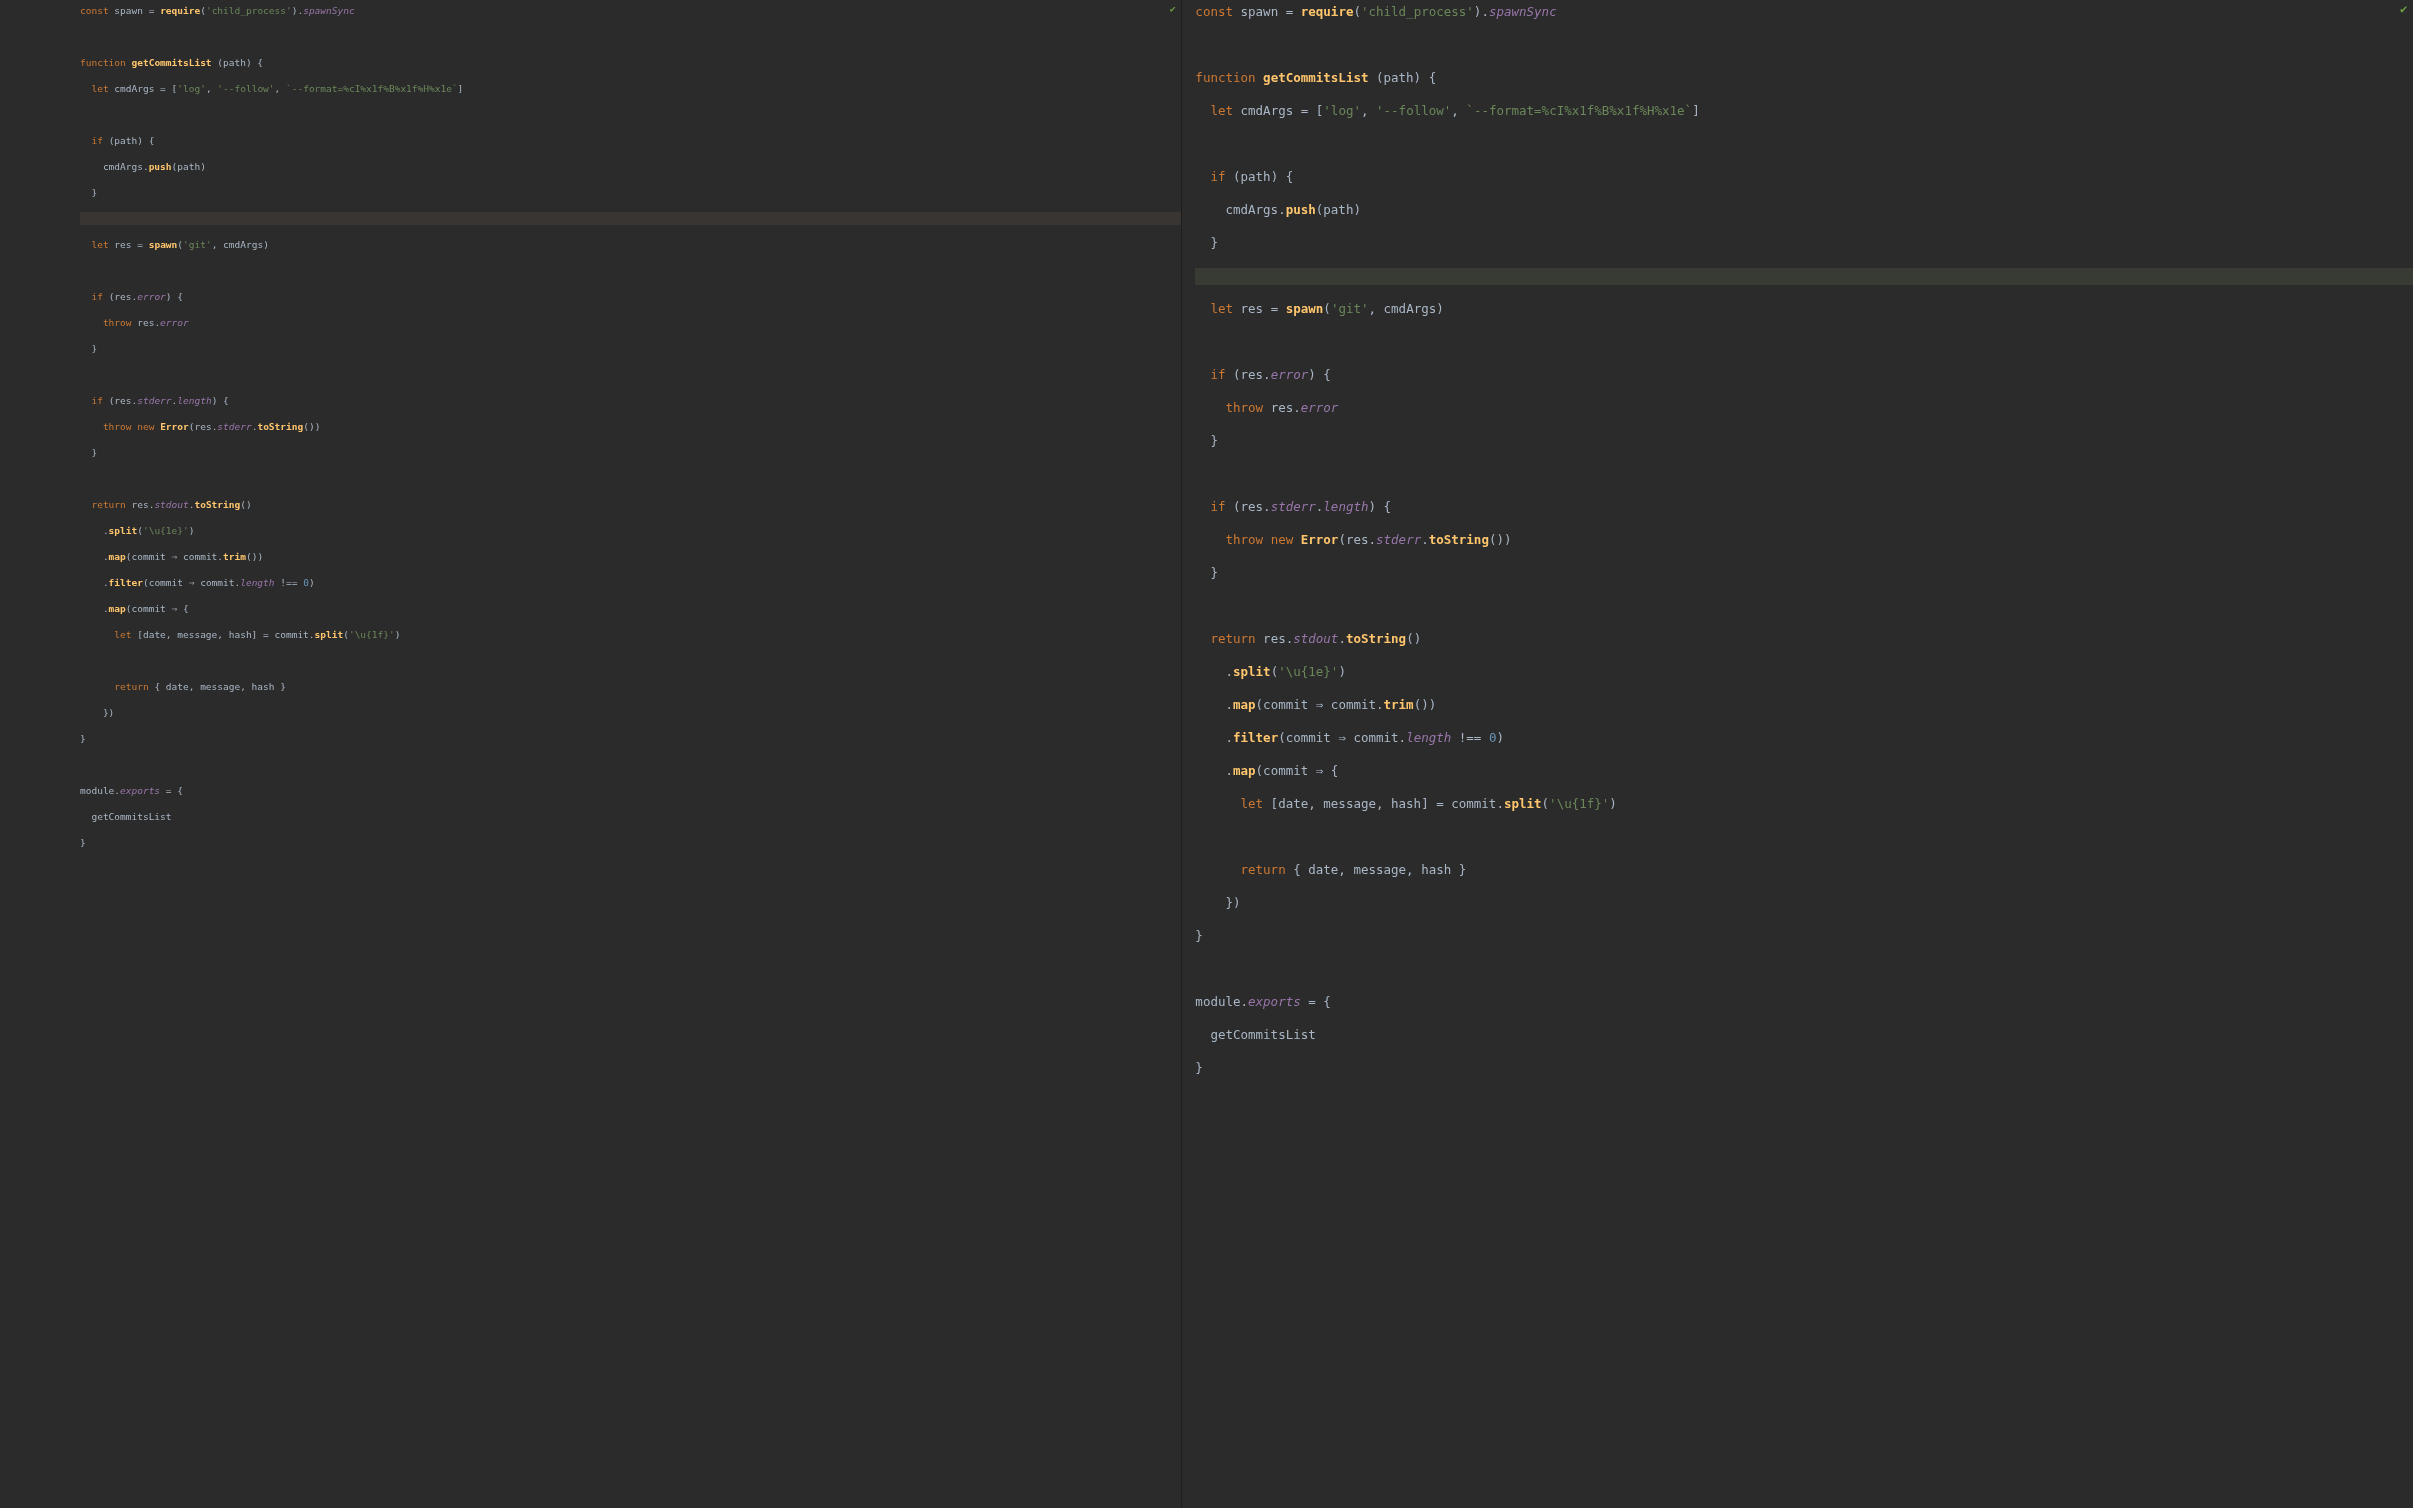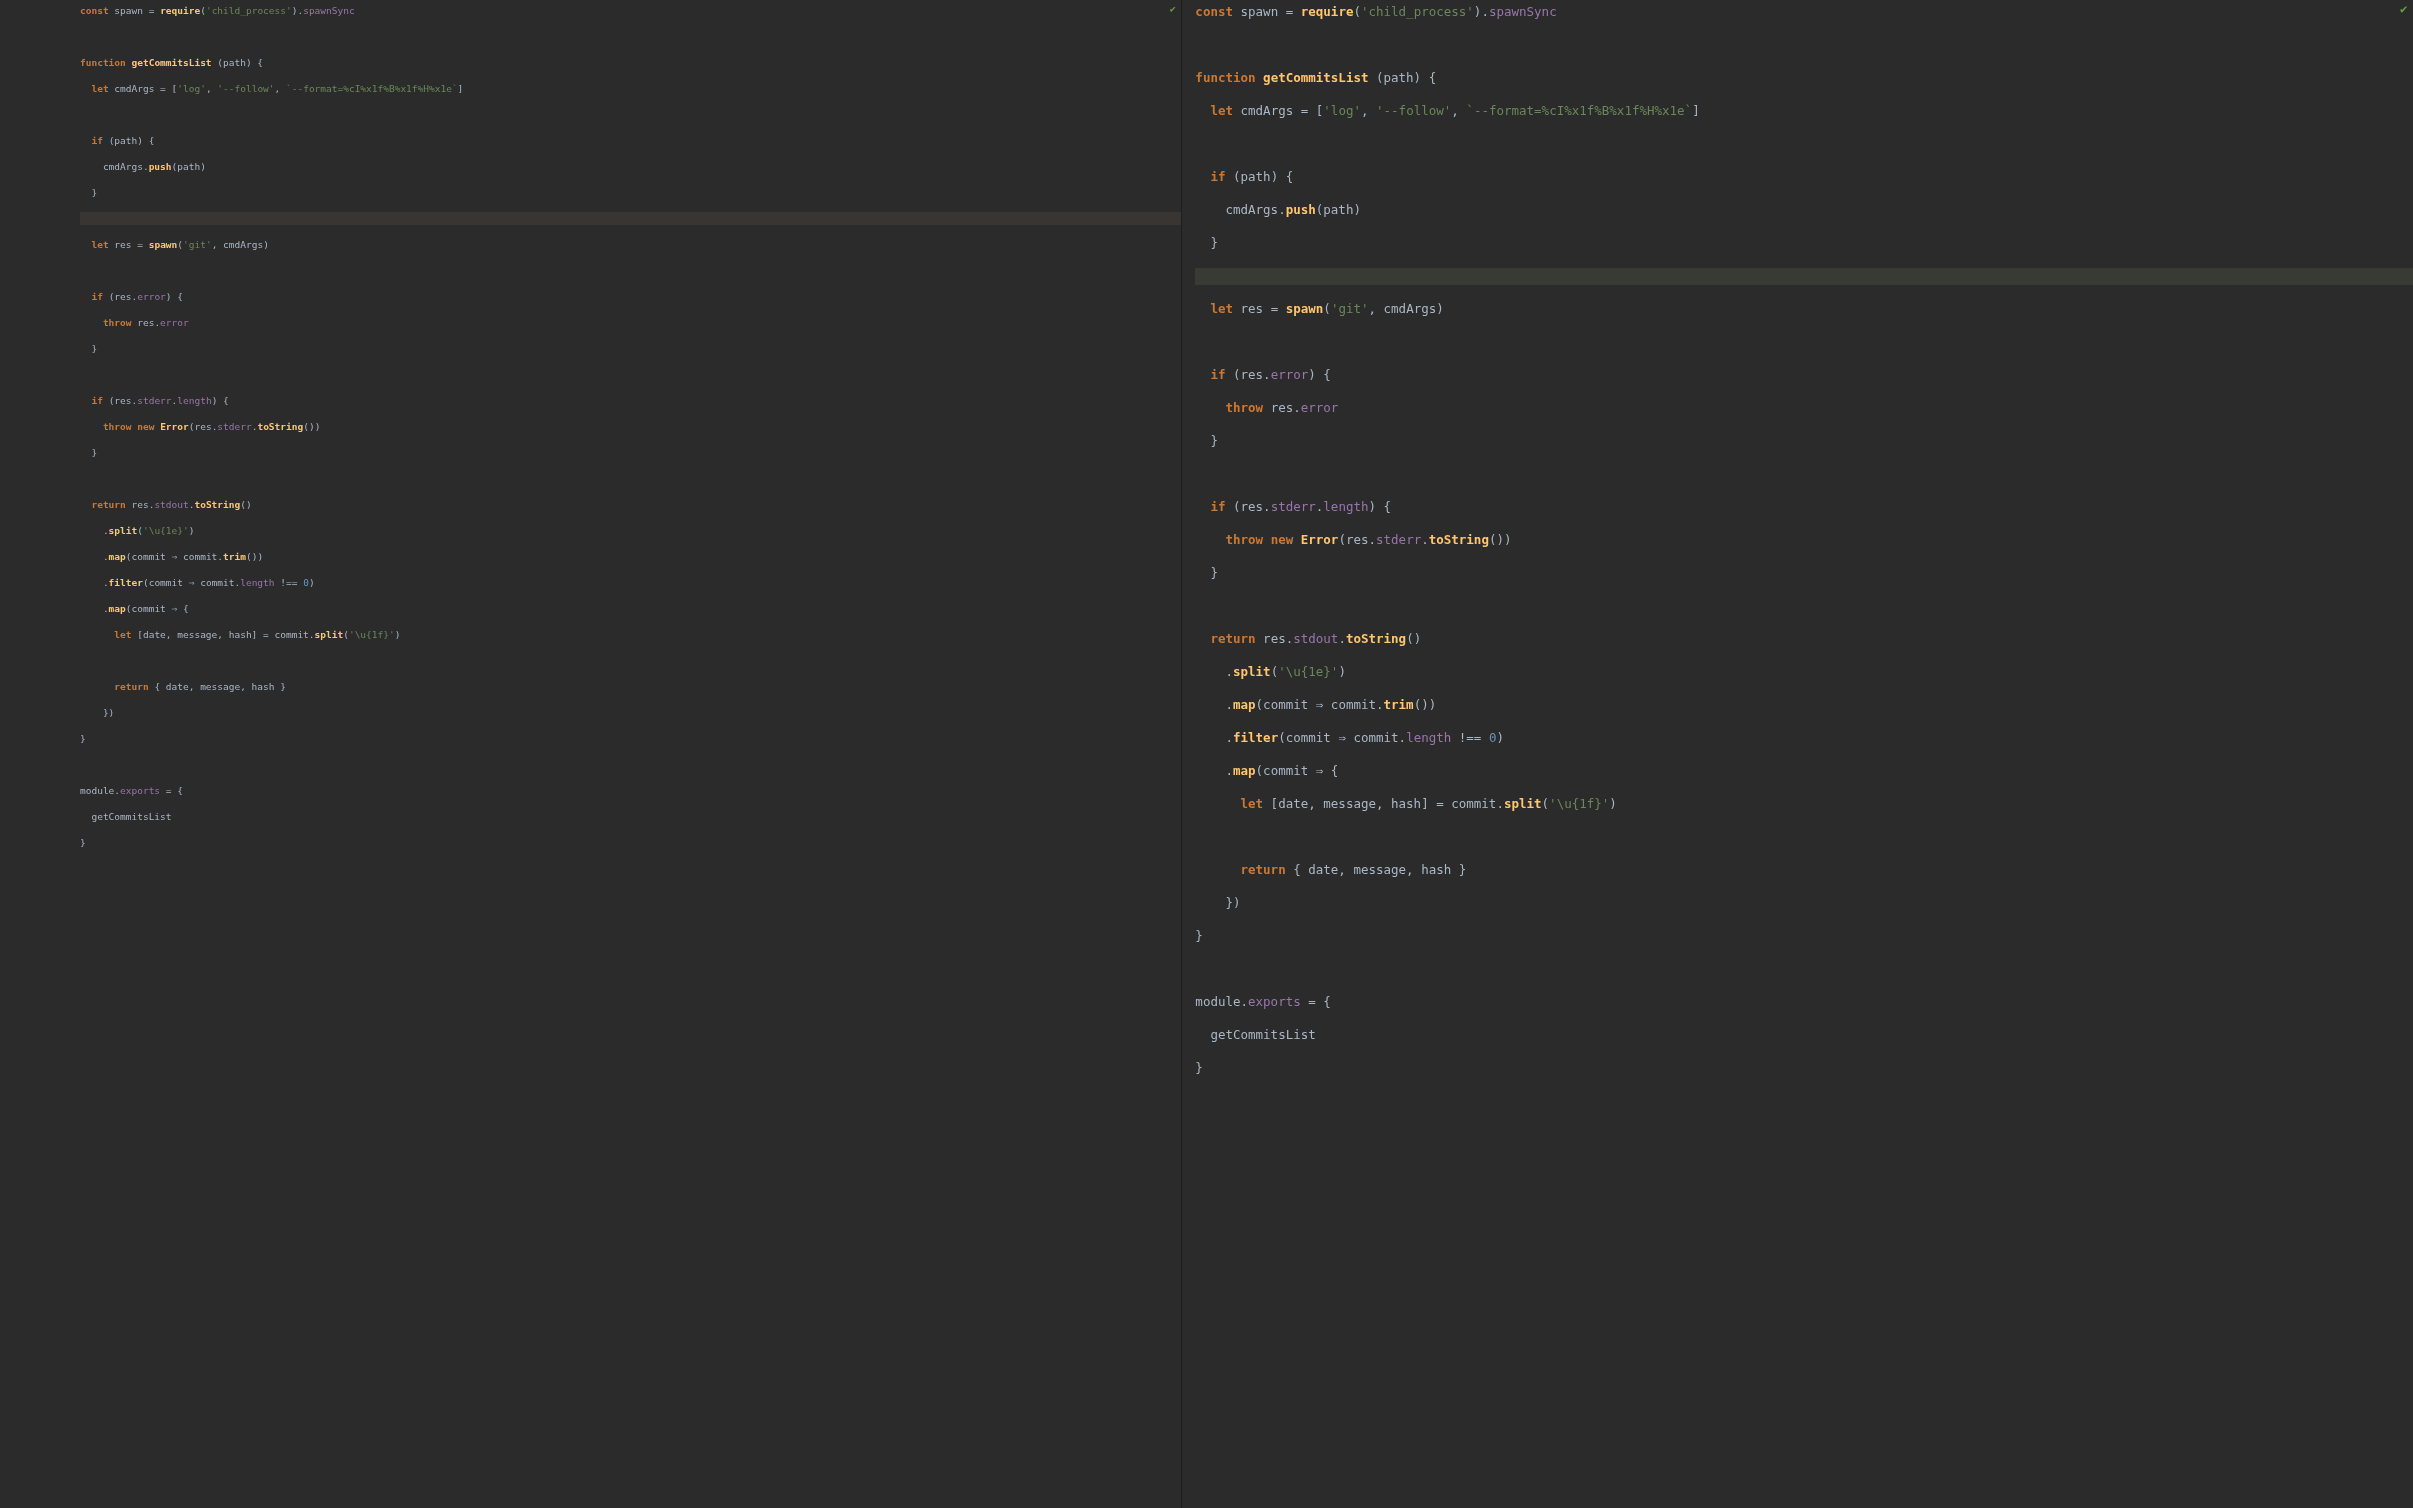--- a/index.html
+++ b/index.html
@@ -47,7 +47,7 @@
   .line.hl-del { background: rgba(90,75,65,0.30); }
 
   
-  .kw   { color: #cc7832; font-weight: 700; }
+  .kw   { color: #cc7832; font-weight: 400; }
   .str  { color: #6a8759; }
   .fn   { color: #ffc66d; font-weight: bold; }
   .prop { color: #9876aa; }

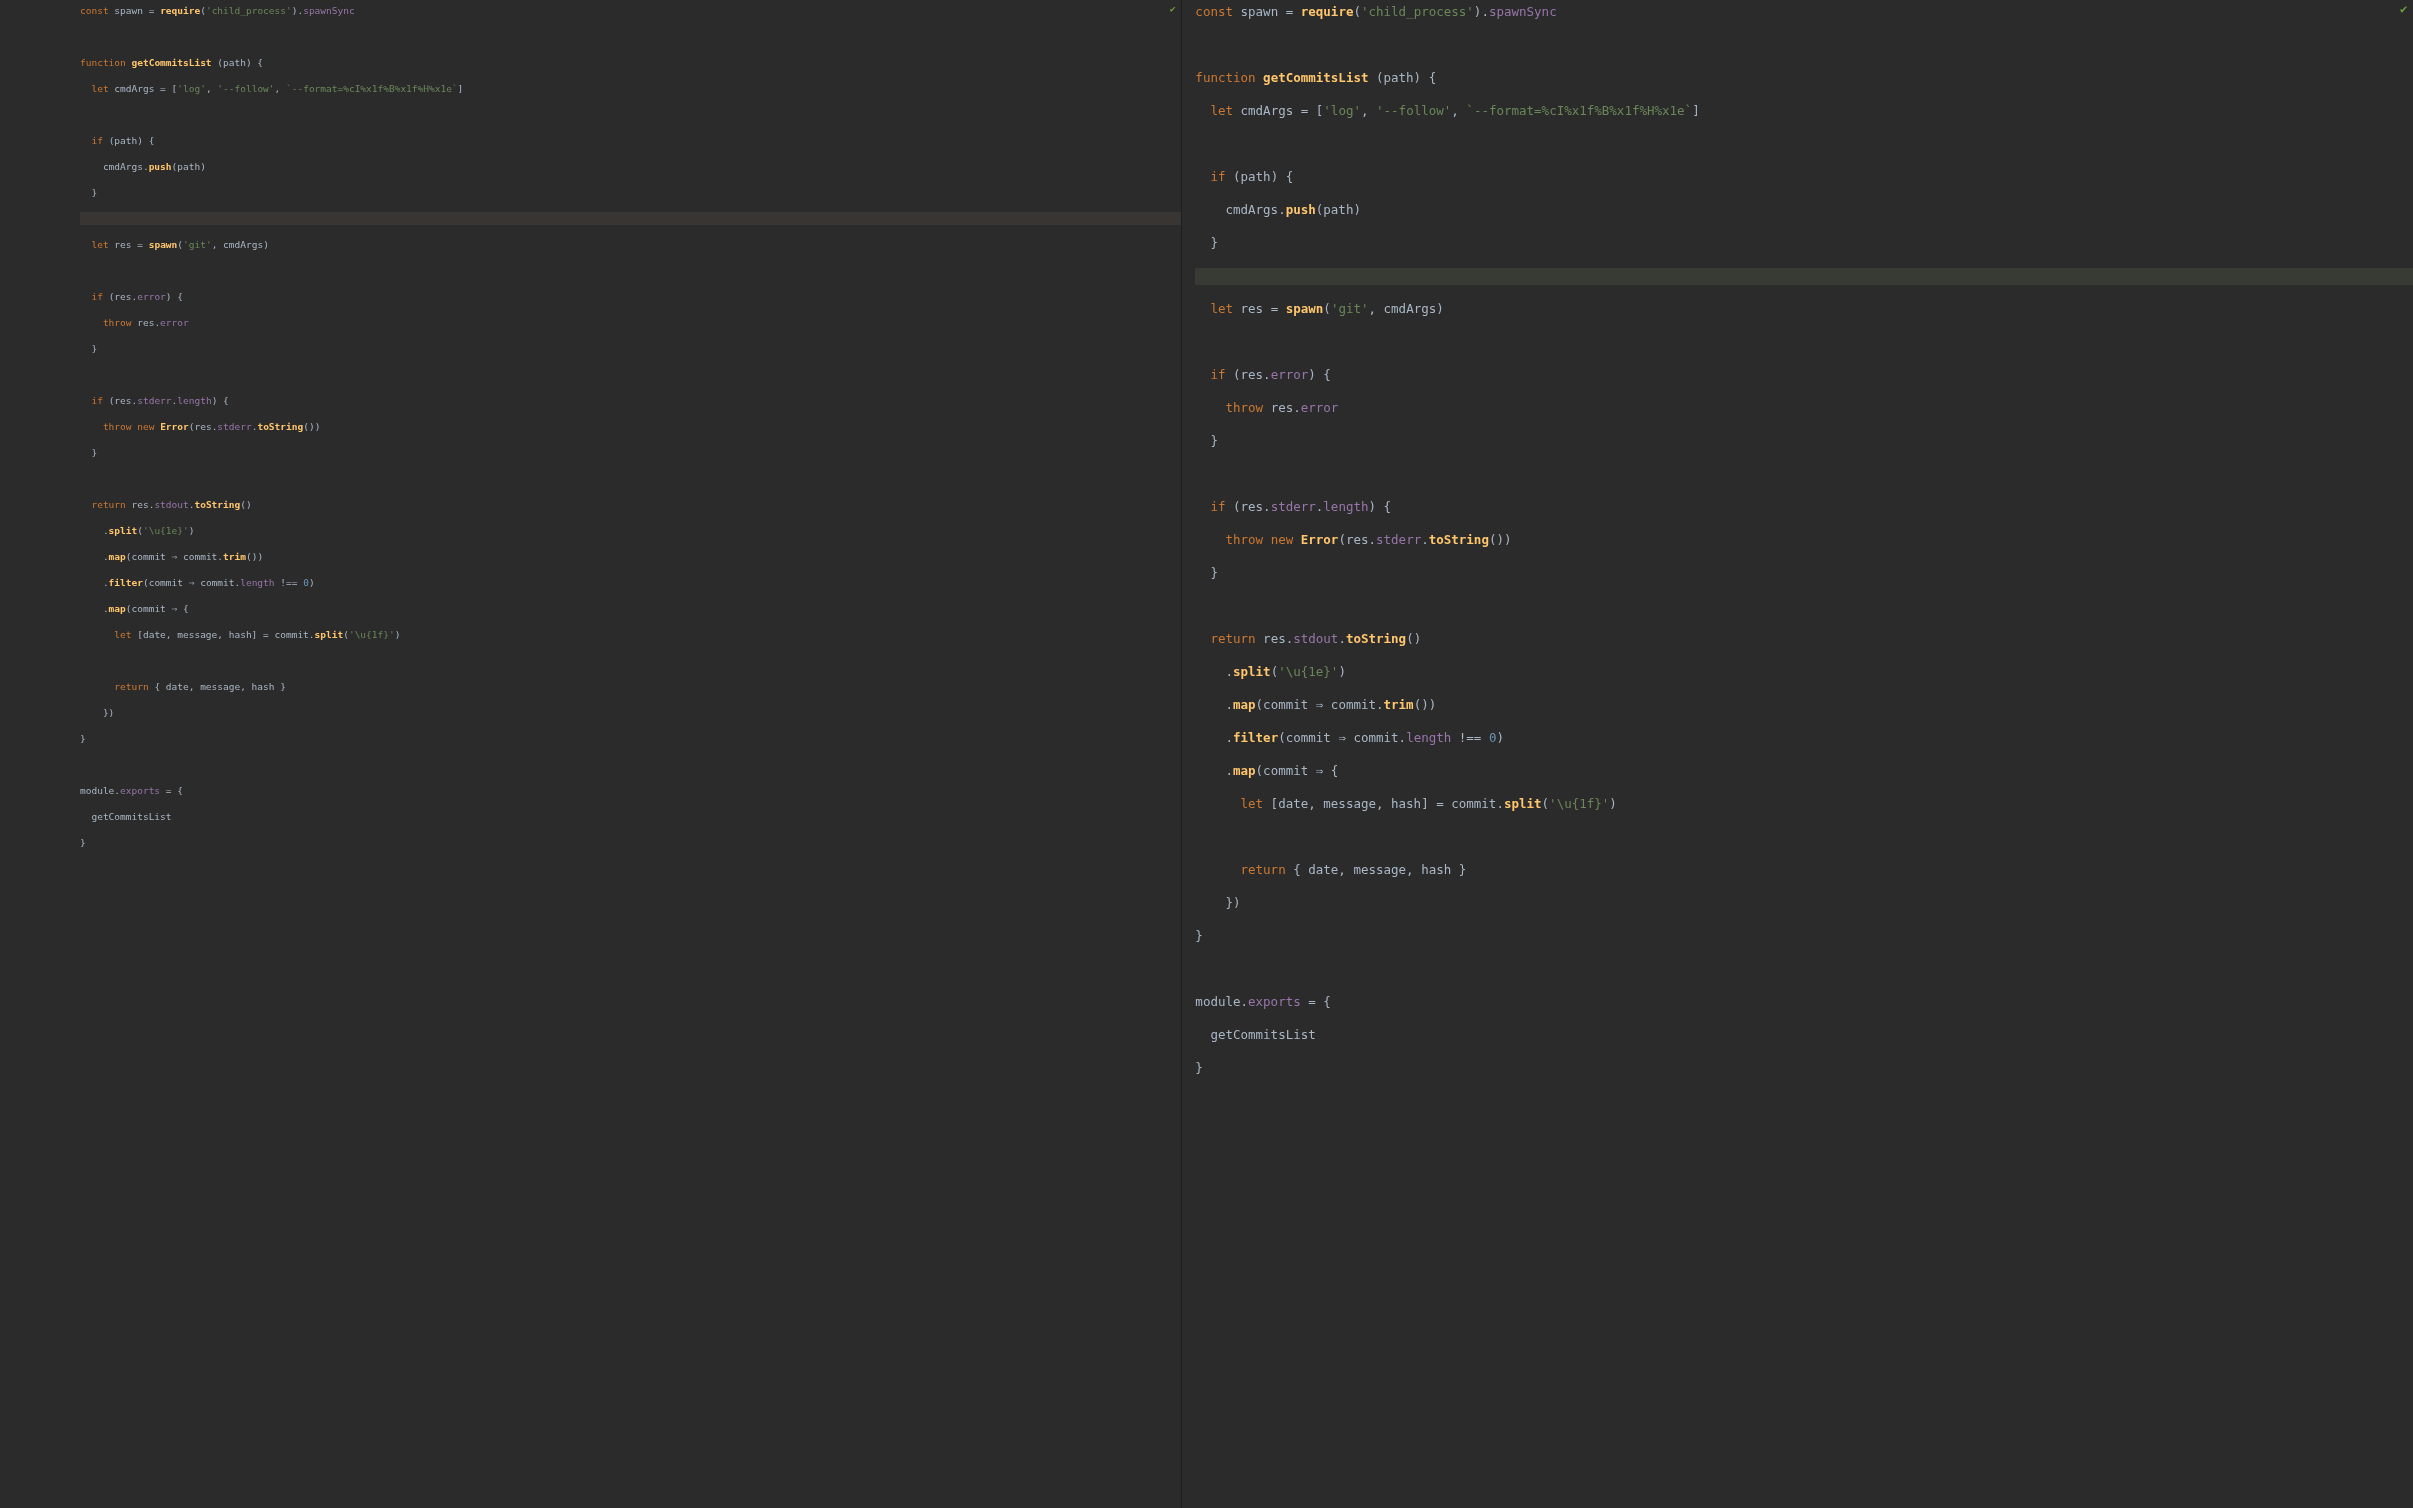--- a/index.html
+++ b/index.html
@@ -50,7 +50,7 @@
   .kw   { color: #cc7832; font-weight: 400; }
   .str  { color: #6a8759; }
   .fn   { color: #ffc66d; font-weight: bold; }
-  .prop { color: #9876aa; }
+  .prop { color: #9876aa; font-style: italic; }
   .num  { color: #6897bb; }
   .pl   { color: #a9b7c6; }
   .op   { color: #a9b7c6; }

